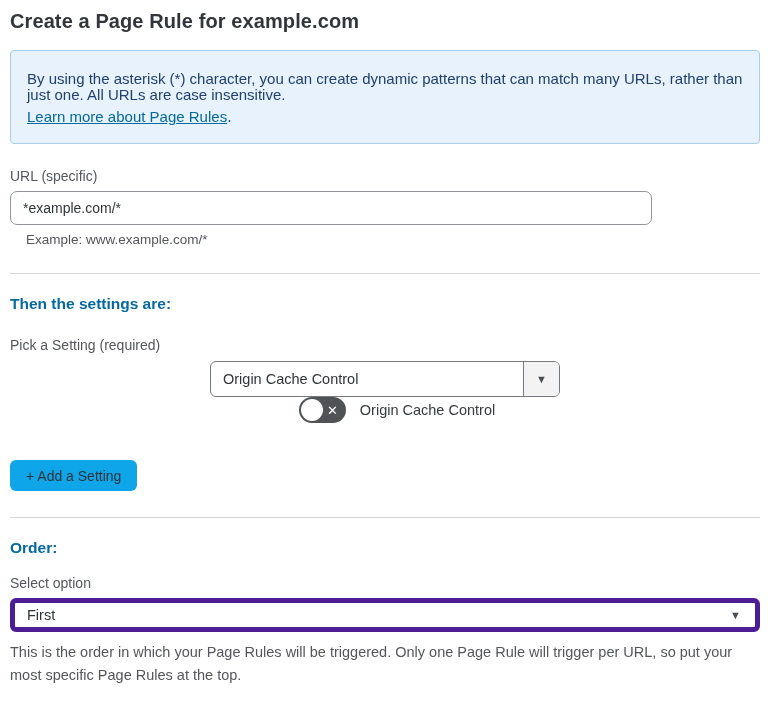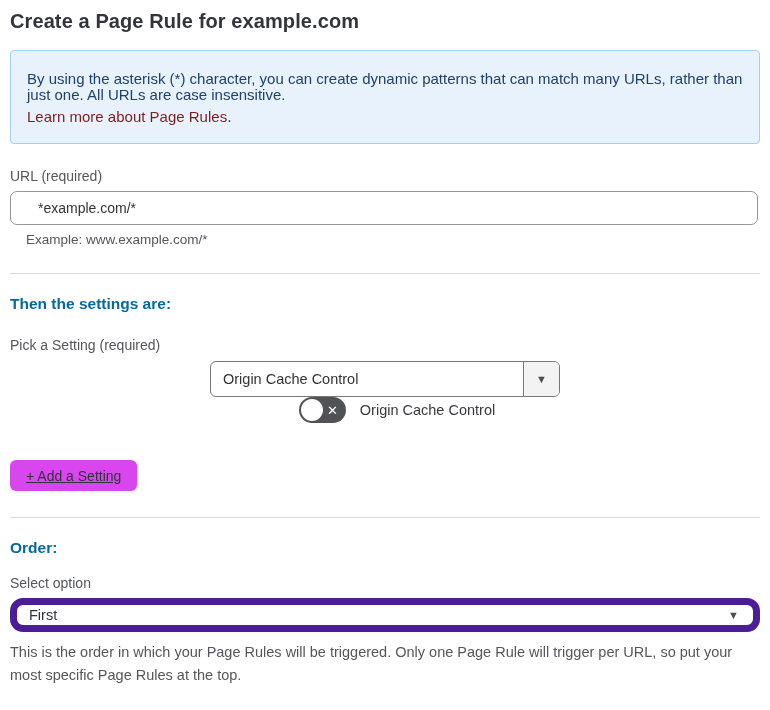--- a/index.html
+++ b/index.html
@@ -40,7 +40,8 @@
     margin-top: 2px;
     font-size: 15px;
     line-height: 24px;
-    color: #7f1d1d;
+    color: #0369a1;
+    text-decoration: underline;
     cursor: pointer;
   }
   .info-box .info-link-suffix { color: #20416f; }

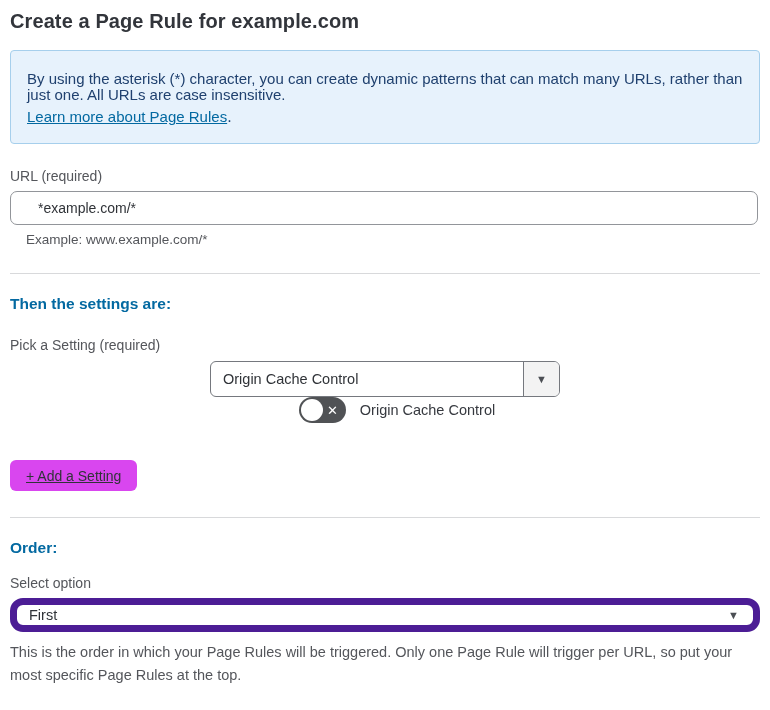--- a/index.html
+++ b/index.html
@@ -217,7 +217,7 @@
   </div>
 </div>
 
-<div class="field-label">URL (required)</div>
+<div class="field-label">URL (specific)</div>
 <input class="text-input" type="text" value="*example.com/*" style="">
 <div class="helper-text">Example: www.example.com/*</div>
 

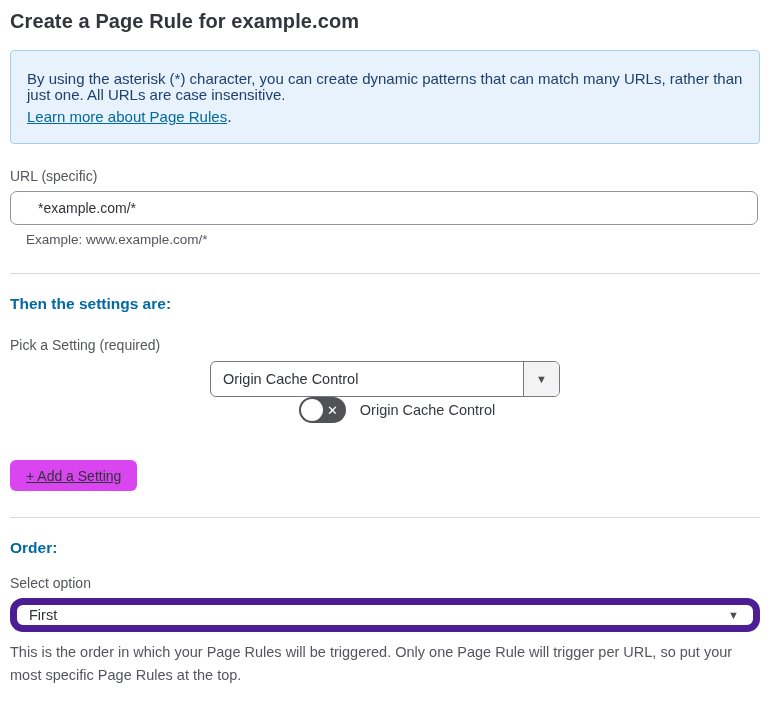--- a/index.html
+++ b/index.html
@@ -52,12 +52,12 @@
   }
   .text-input {
     display: block;
-    width: 748px;
+    width: 642px;
     height: 34px;
     margin-top: 7px;
     border: 1px solid #92959a;
     border-radius: 7px;
-    padding: 0 27px;
+    padding: 0 12px;
     font-family: "Liberation Sans", sans-serif;
     font-size: 14px;
     color: #303338;

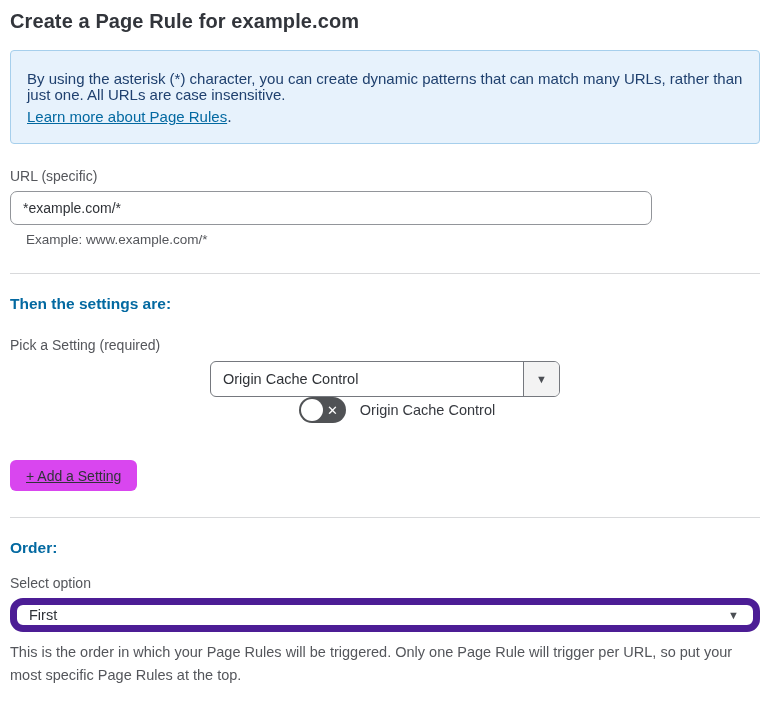--- a/index.html
+++ b/index.html
@@ -166,9 +166,8 @@
     cursor: pointer;
   }
   .btn-gray {
-    background: #d946ef;
-    color: #303338;
-    text-decoration: underline;
+    background: #0ea5e9;
+    color: #303338;
   }
   .add-setting-btn { margin-top: 37px; }
   .select-full {

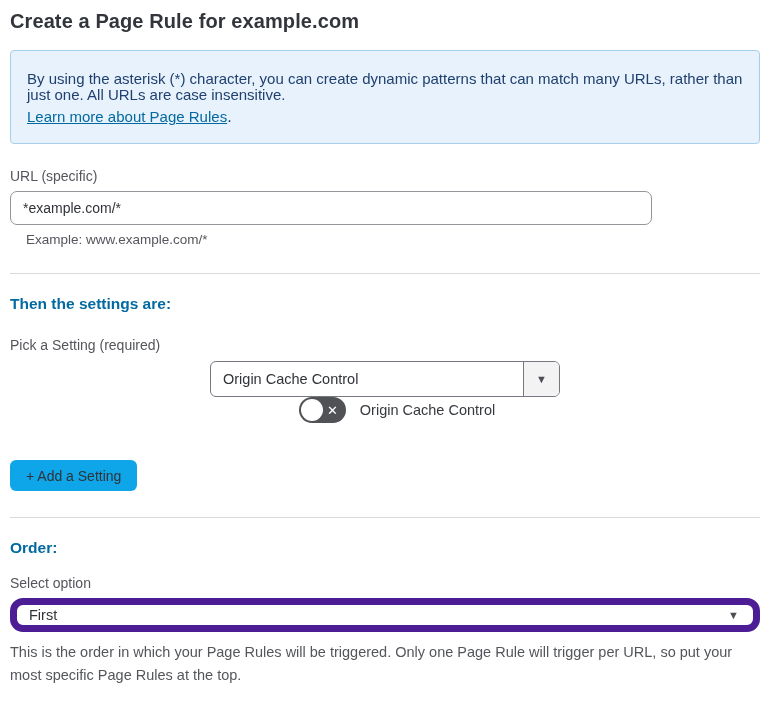--- a/index.html
+++ b/index.html
@@ -175,8 +175,8 @@
     margin-top: 7px;
     width: 750px;
     height: 34px;
-    border: 7px solid #4c1d95;
-    border-radius: 13px;
+    border: 5px solid #4c1d95;
+    border-radius: 6px;
     background: #ffffff;
     display: flex;
     align-items: center;

